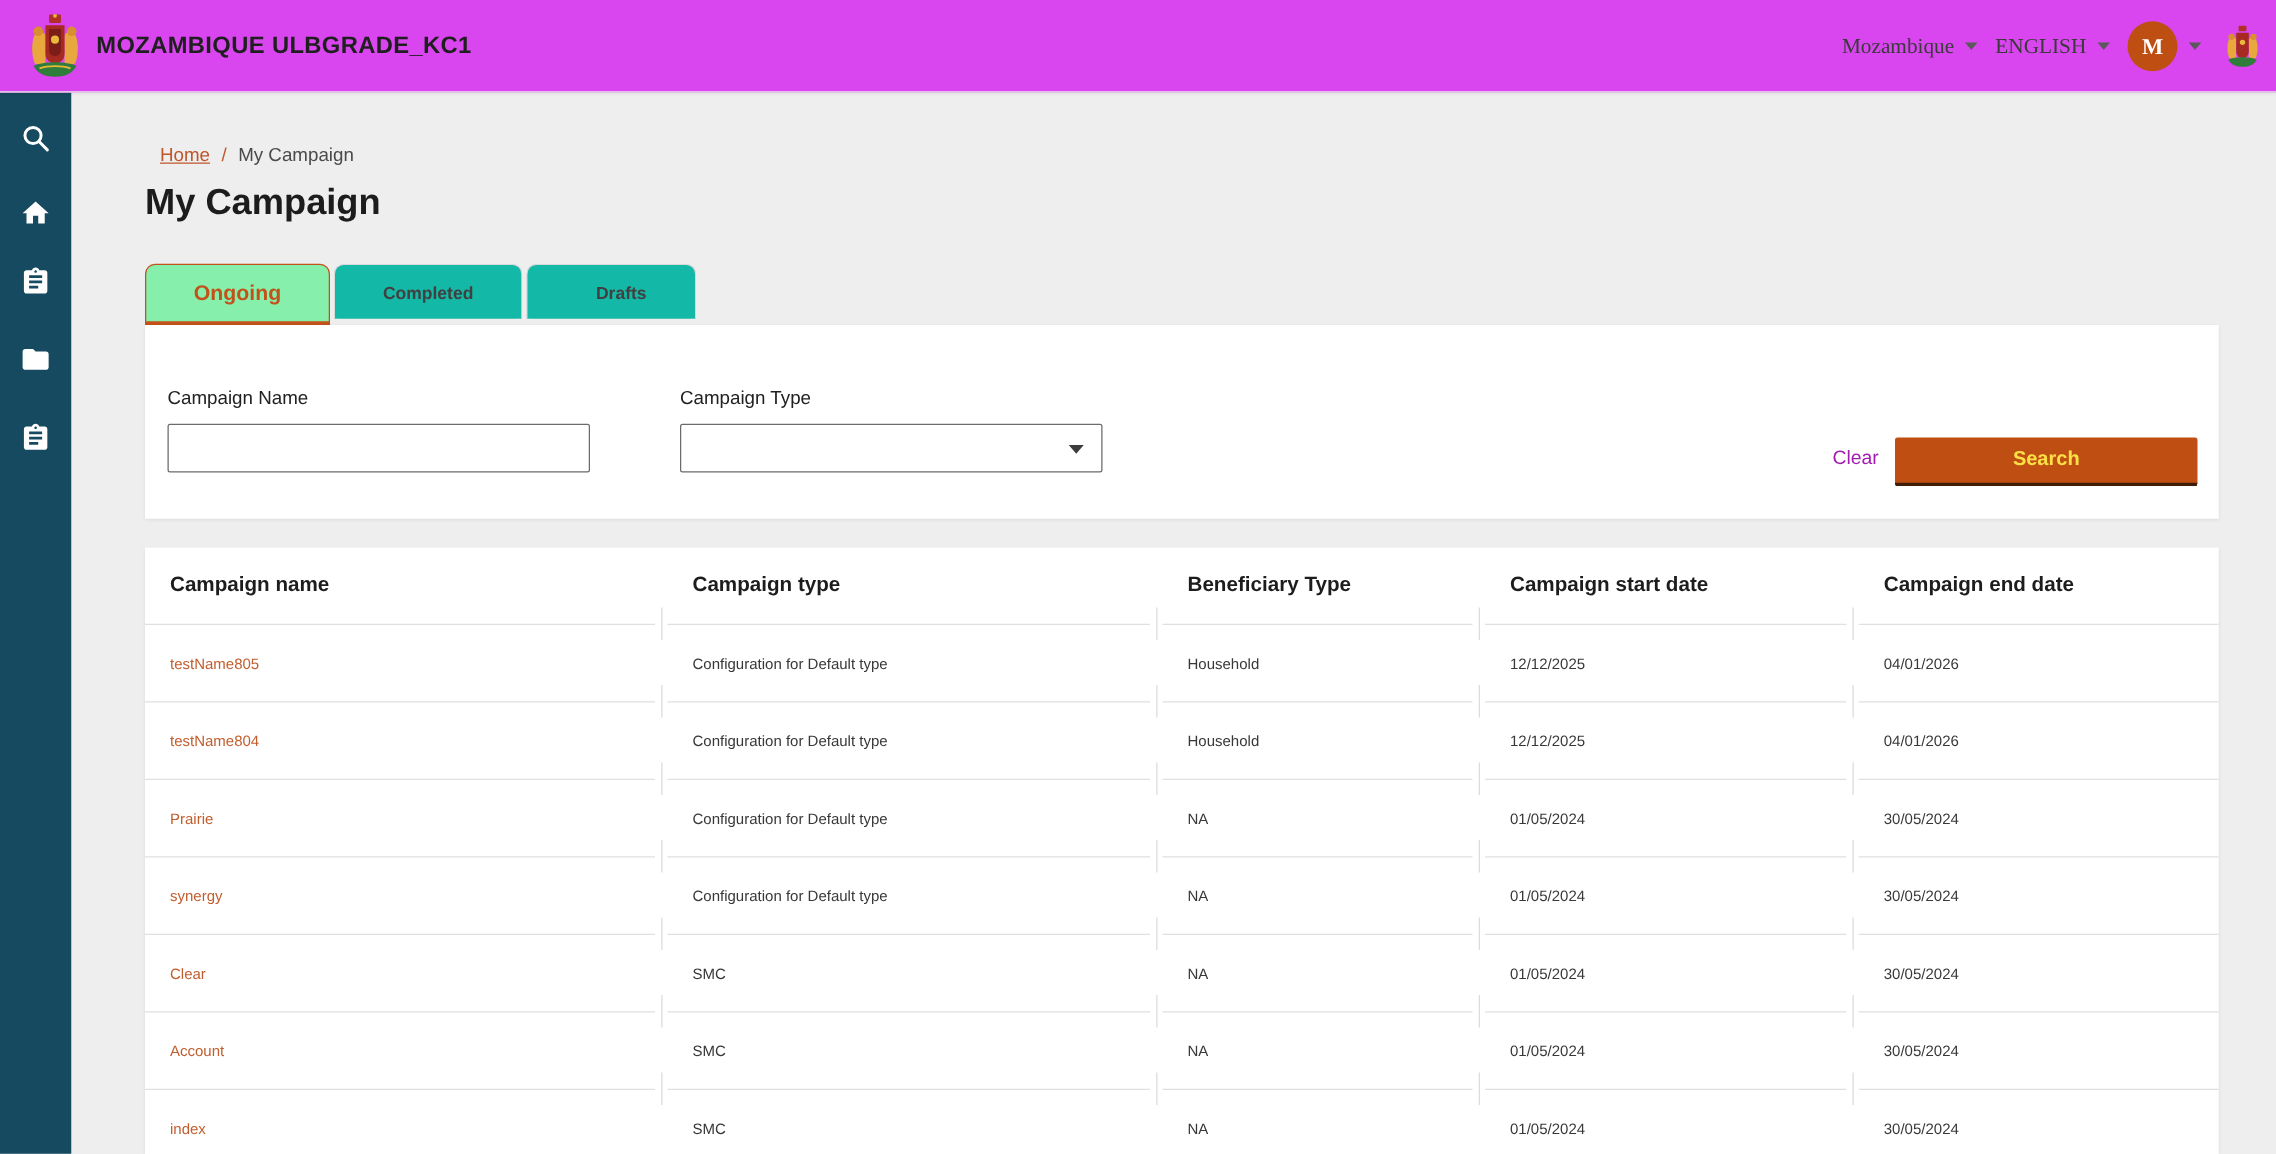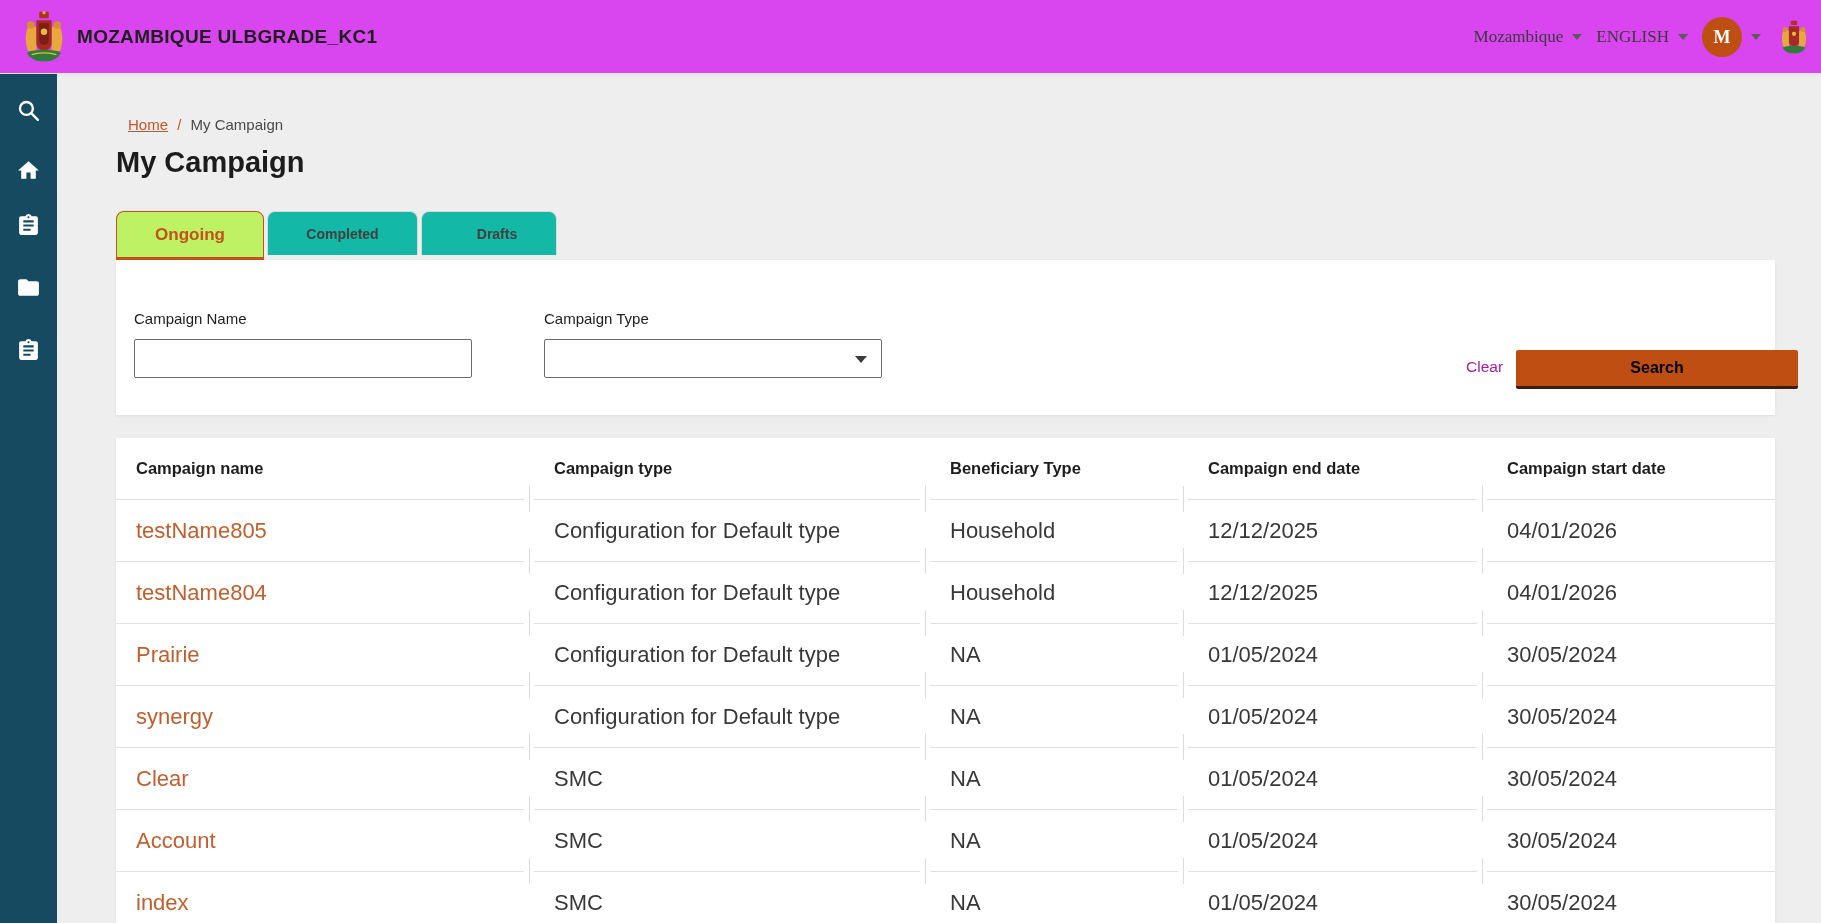--- a/index.html
+++ b/index.html
@@ -42,7 +42,7 @@
   .tabs { position:absolute; left:59px; top:137px; display:flex; gap:3px; align-items:flex-start; }
   .tab { border-radius:8px 8px 0 0; display:flex; align-items:center; justify-content:center;
     cursor:pointer; }
-  .tab.active { width:148px; height:50px; background:#bef264; border:1px solid #c2511a;
+  .tab.active { width:148px; height:50px; background:#86efac; border:1px solid #c2511a;
     border-bottom:4px solid #c2511a; color:#c2511a; font-weight:700; font-size:17px; }
   .tab.inactive { height:44px; background:#14b8a6; border:1px solid #d9d9d9; border-bottom:none;
     color:#404040; font-weight:600; font-size:14px; }

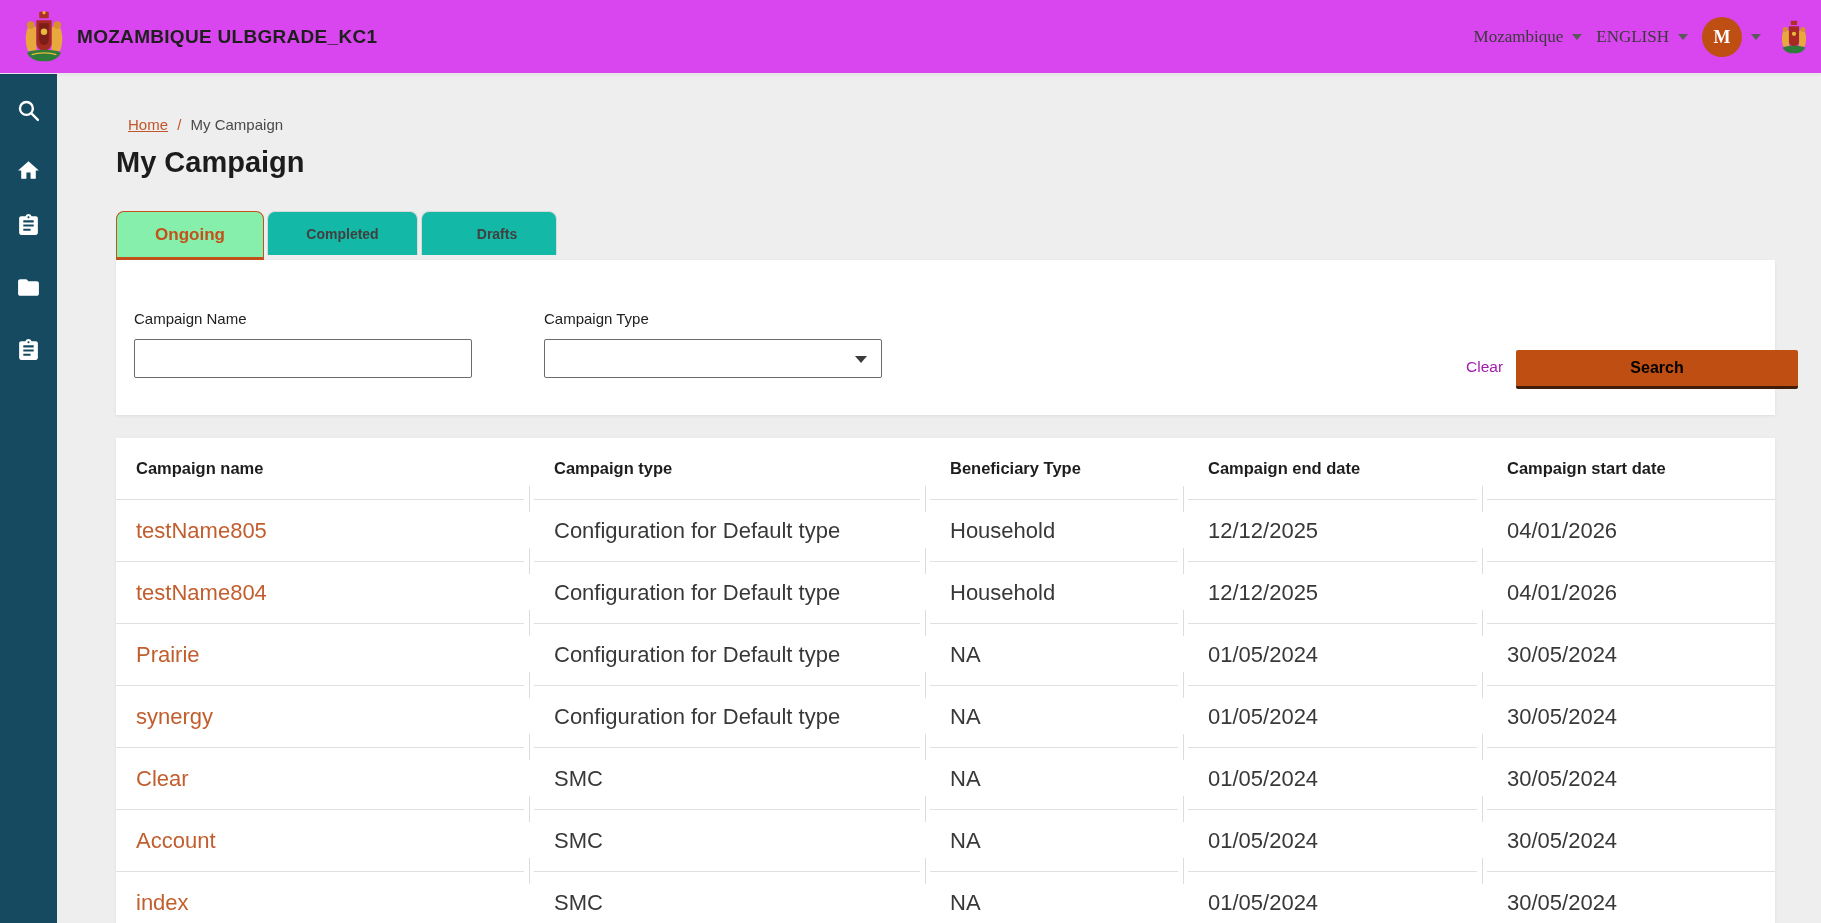--- a/index.html
+++ b/index.html
@@ -62,9 +62,9 @@
     border-left:6px solid transparent; border-right:6px solid transparent; border-top:7px solid #3c3c3c; }
   .clear-link { position:absolute; left:1350px; top:98px; width:46px; font-size:15.5px;
     color:#a21caf; cursor:pointer; }
-  .search-btn { position:absolute; left:1400px; top:90px; width:282px; height:39px;
+  .search-btn { position:absolute; left:1400px; top:90px; width:242px; height:39px;
     background:#bf4e12; border:none; border-bottom:3px solid #3f1d07; border-radius:2px;
-    color:#000000; font-size:16px; font-weight:700; cursor:pointer;
+    color:#fde047; font-size:16px; font-weight:700; cursor:pointer;
     font-family:"Liberation Sans", sans-serif; }
 
   

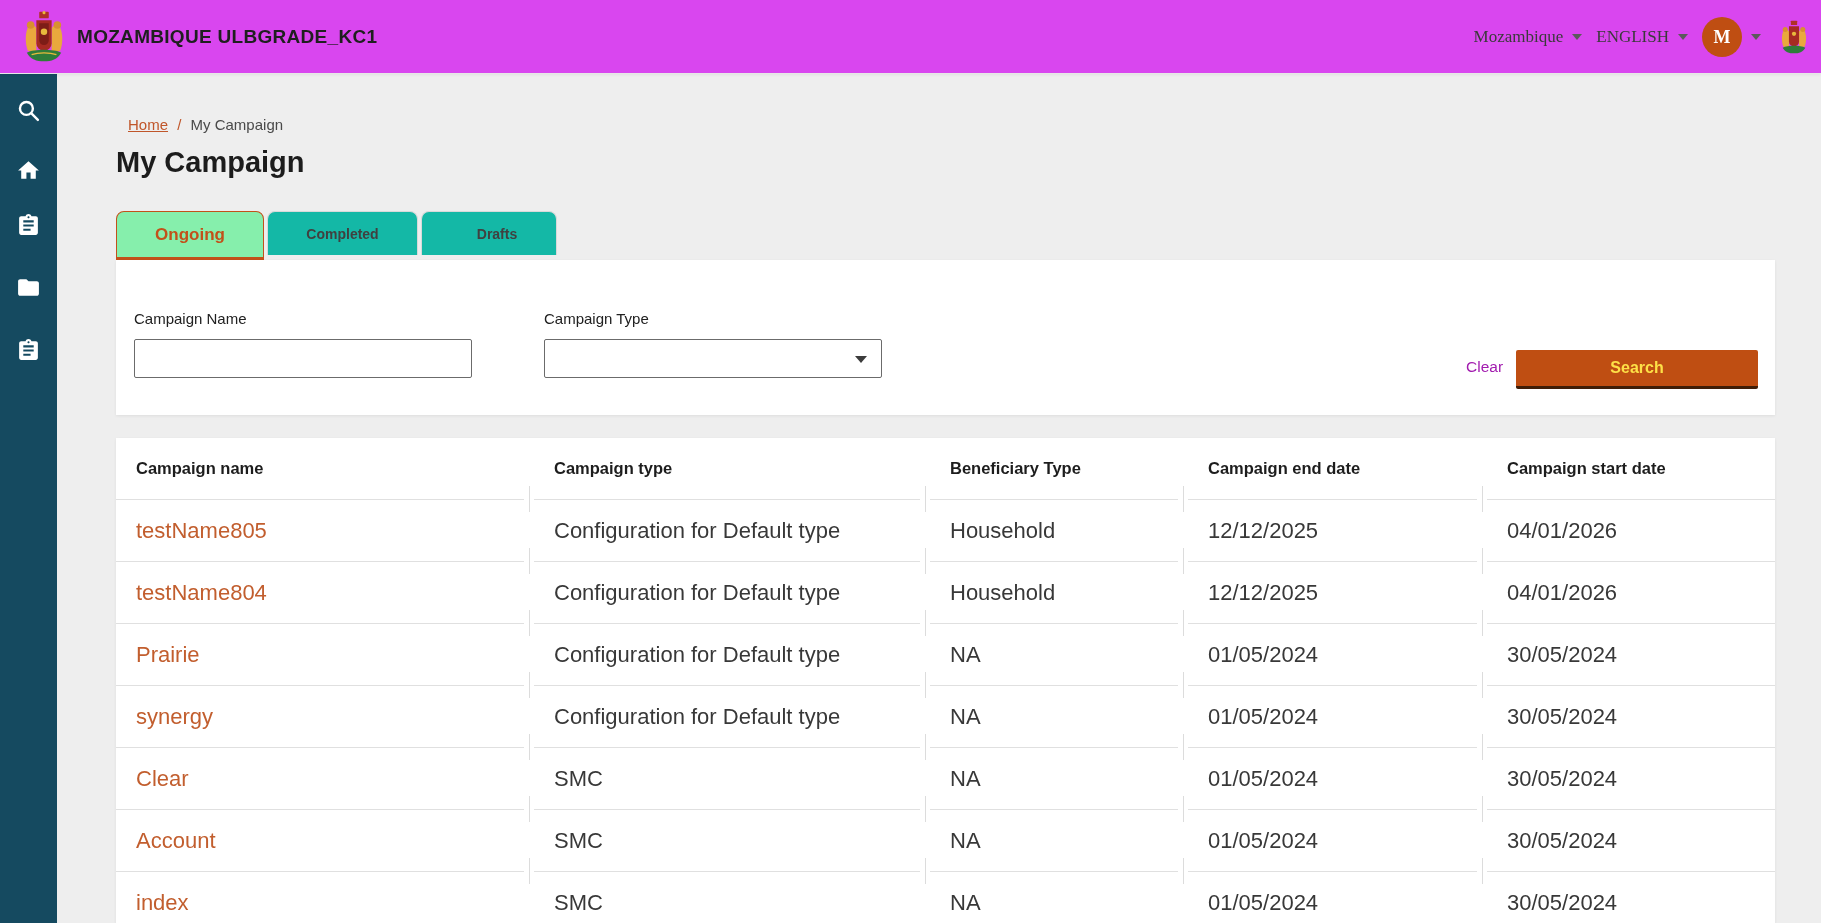--- a/index.html
+++ b/index.html
@@ -188,8 +188,8 @@
         <div class="t-cell th">Campaign name</div>
         <div class="t-cell th">Campaign type</div>
         <div class="t-cell th">Beneficiary Type</div>
+        <div class="t-cell th">Campaign start date</div>
         <div class="t-cell th">Campaign end date</div>
-        <div class="t-cell th">Campaign start date</div>
       </div>
     <div>
         <div class="t-row">

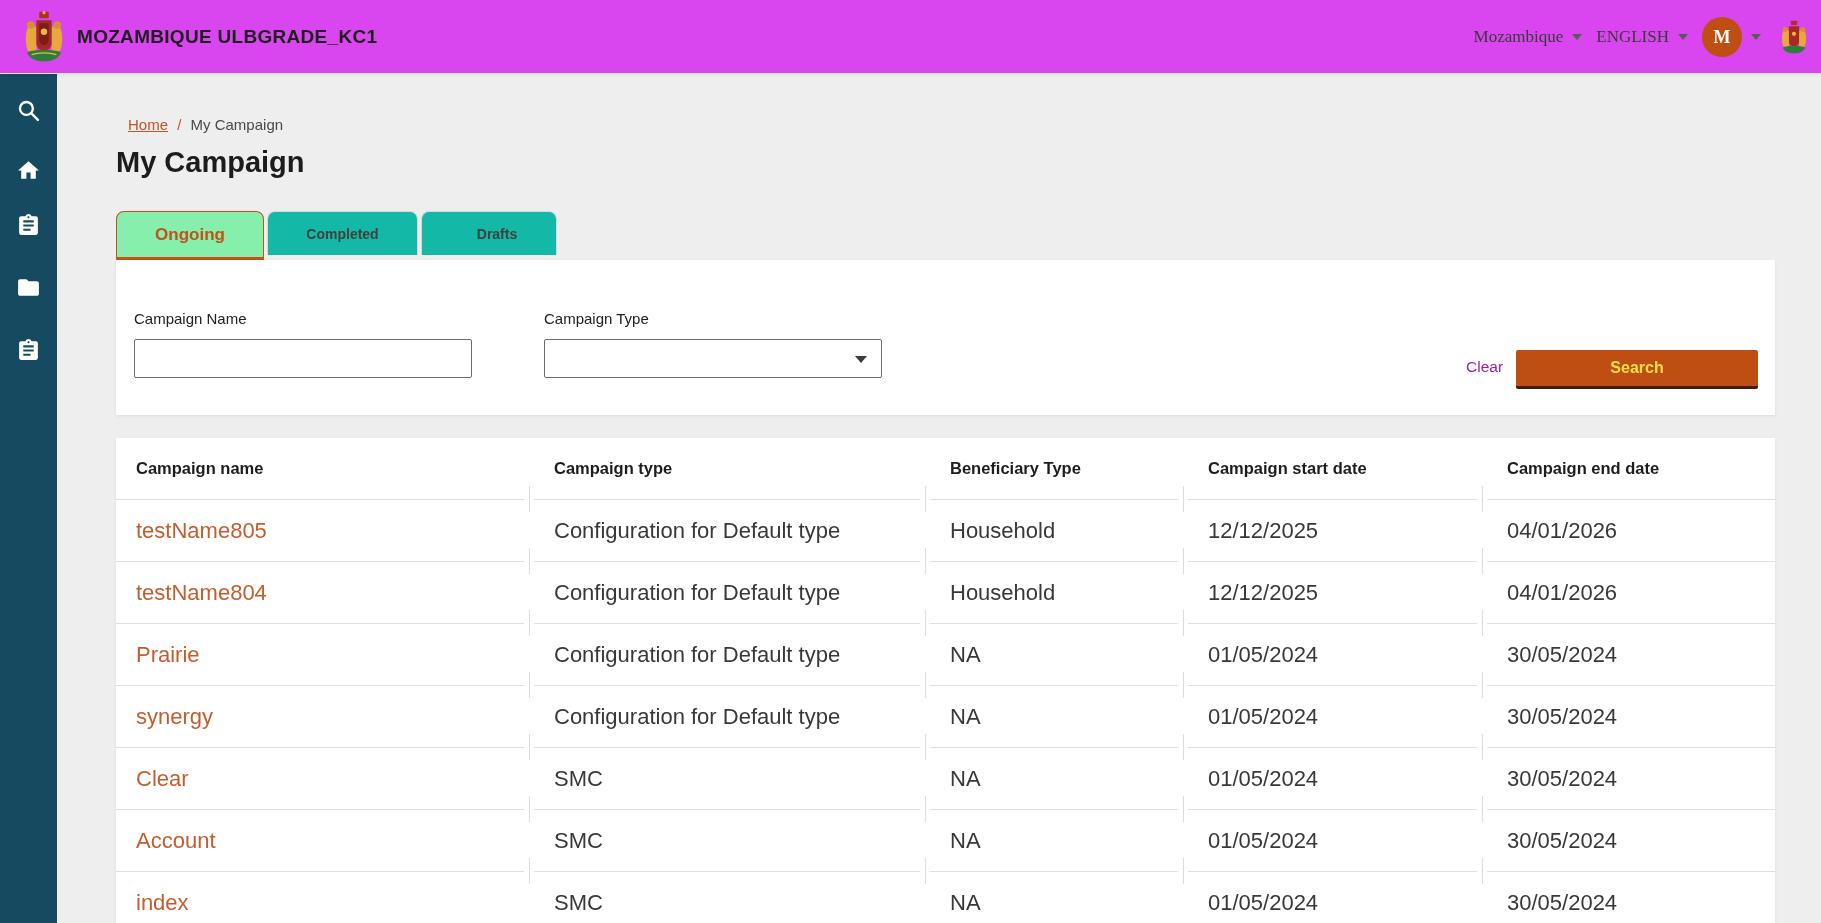--- a/index.html
+++ b/index.html
@@ -72,7 +72,7 @@
     background:#ffffff; box-shadow:0 1px 3px rgba(0,0,0,.07); overflow:hidden; }
   .t-row { display:grid; grid-template-columns:418px 396px 258px 299px 288px; height:62px; }
   .t-cell { position:relative; display:flex; align-items:center; padding-left:20px;
-    margin-right:10px; border-bottom:1px solid #e0e0e0; font-size:22px; color:#383838; }
+    margin-right:10px; border-bottom:1px solid #e0e0e0; font-size:12px; color:#383838; }
   .t-cell:last-child { margin-right:0; }
   .t-cell + .t-cell::before { content:""; position:absolute; left:-5px; bottom:-13px;
     width:1px; height:26px; background:#dcdcdc; }

